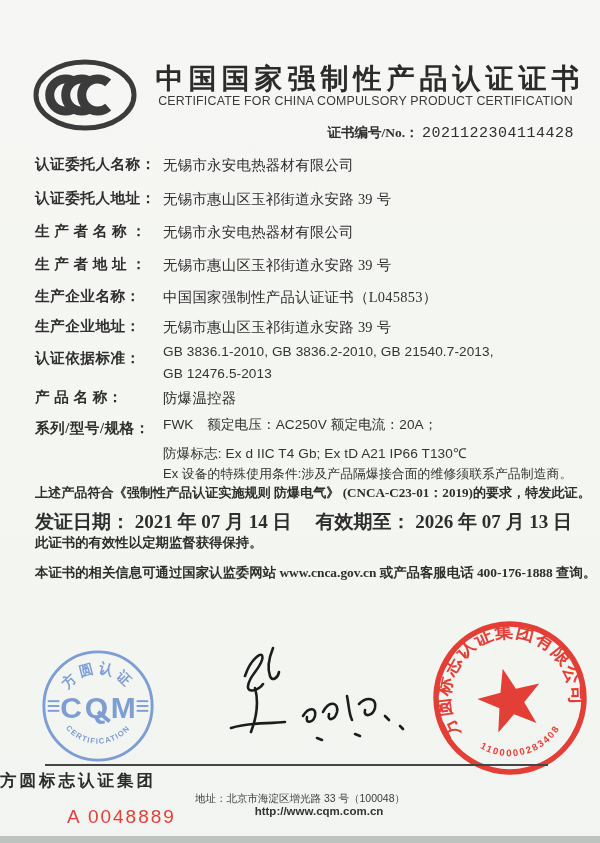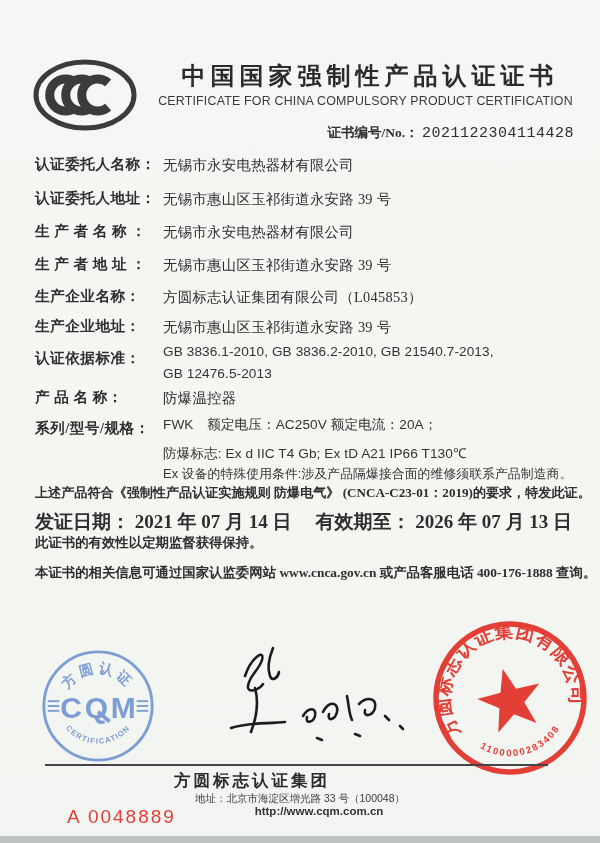--- a/index.html
+++ b/index.html
@@ -13,7 +13,7 @@
   .abs{position:absolute;}
   .title-cn{
     left:150px;top:60px;width:440px;text-align:center;
-    font-size:24px;font-weight:600;letter-spacing:5px;color:#2b2b2b;
+    font-size:28px;font-weight:600;letter-spacing:5px;color:#2b2b2b;
   }
   .title-en{
     left:138px;top:94px;width:455px;text-align:center;

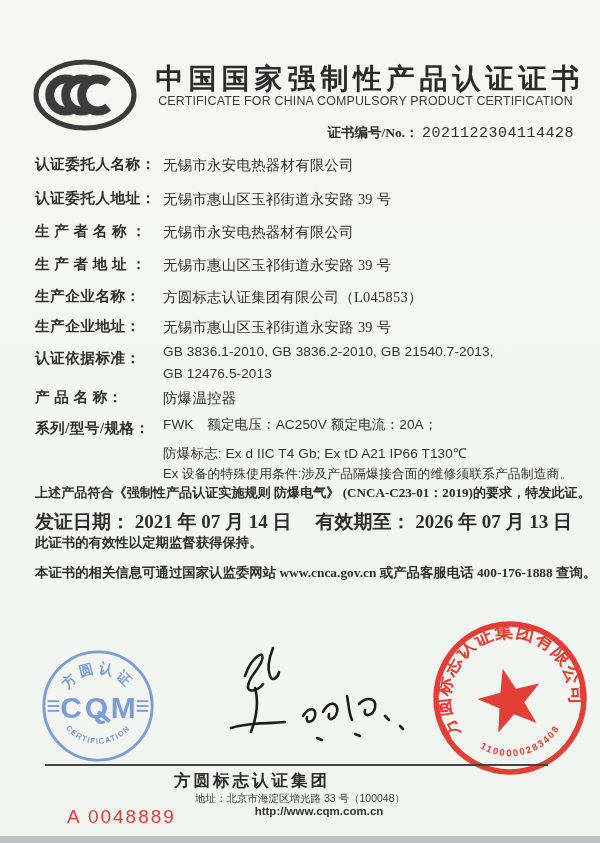--- a/index.html
+++ b/index.html
@@ -75,7 +75,7 @@
   <div class="abs row-value" style="top:256px">无锡市惠山区玉祁街道永安路 39 号</div>
 
   <div class="abs row-label" style="top:287px">生产企业名称：</div>
-  <div class="abs row-value" style="top:288px">方圆标志认证集团有限公司（L045853）</div>
+  <div class="abs row-value" style="top:288px">中国国家强制性产品认证证书（L045853）</div>
 
   <div class="abs row-label" style="top:317px">生产企业地址：</div>
   <div class="abs row-value" style="top:318px">无锡市惠山区玉祁街道永安路 39 号</div>

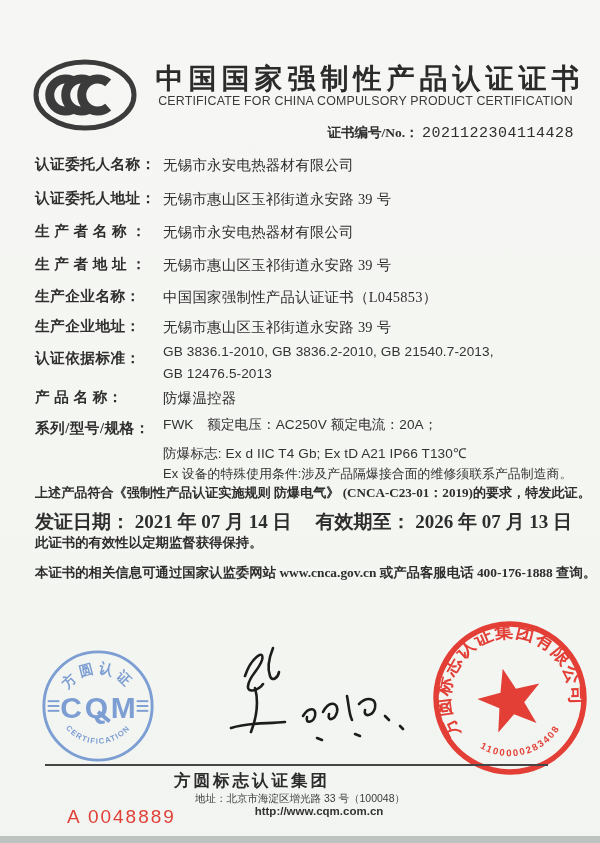--- a/index.html
+++ b/index.html
@@ -35,7 +35,7 @@
   .dateblock{font-size:19px;font-weight:700;white-space:nowrap;}
   .note{left:35px;font-size:13.4px;font-weight:700;white-space:nowrap;}
   .footer-line{left:45px;top:764px;width:503px;height:2px;background:#454545;}
-  .footer-org{left:0;top:770px;width:504px;text-align:center;font-size:16.5px;font-weight:700;letter-spacing:3px;color:#2b2b2b;}
+  .footer-org{left:0;top:770px;width:504px;font-size:16.5px;font-weight:700;letter-spacing:3px;color:#2b2b2b;}
   .footer-addr{left:0;top:792px;width:600px;text-align:center;font-family:Liberation Sans, sans-serif;font-size:10.5px;color:#3c3c3c;}
   .footer-url{left:0;top:805px;width:600px;text-align:center;font-family:"Liberation Sans", sans-serif;font-size:11.5px;font-weight:700;color:#333;padding-left:19px;}
   .serial{left:33px;top:806px;font-family:"Liberation Sans", sans-serif;font-size:19px;letter-spacing:2px;color:#e04038;margin-left:34px;}

